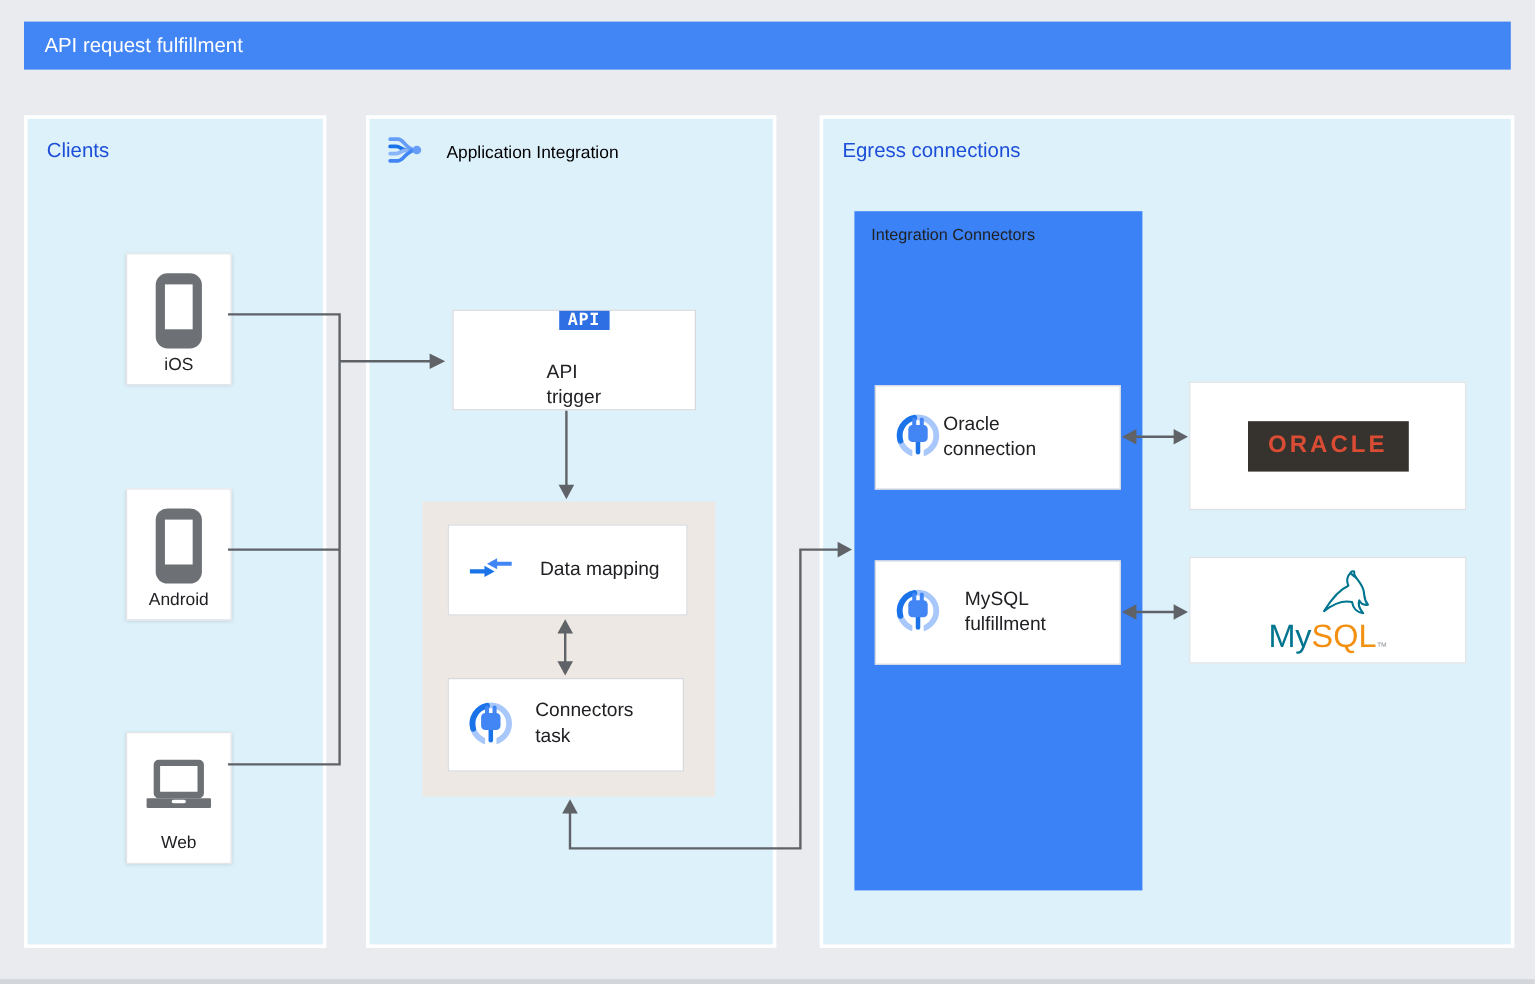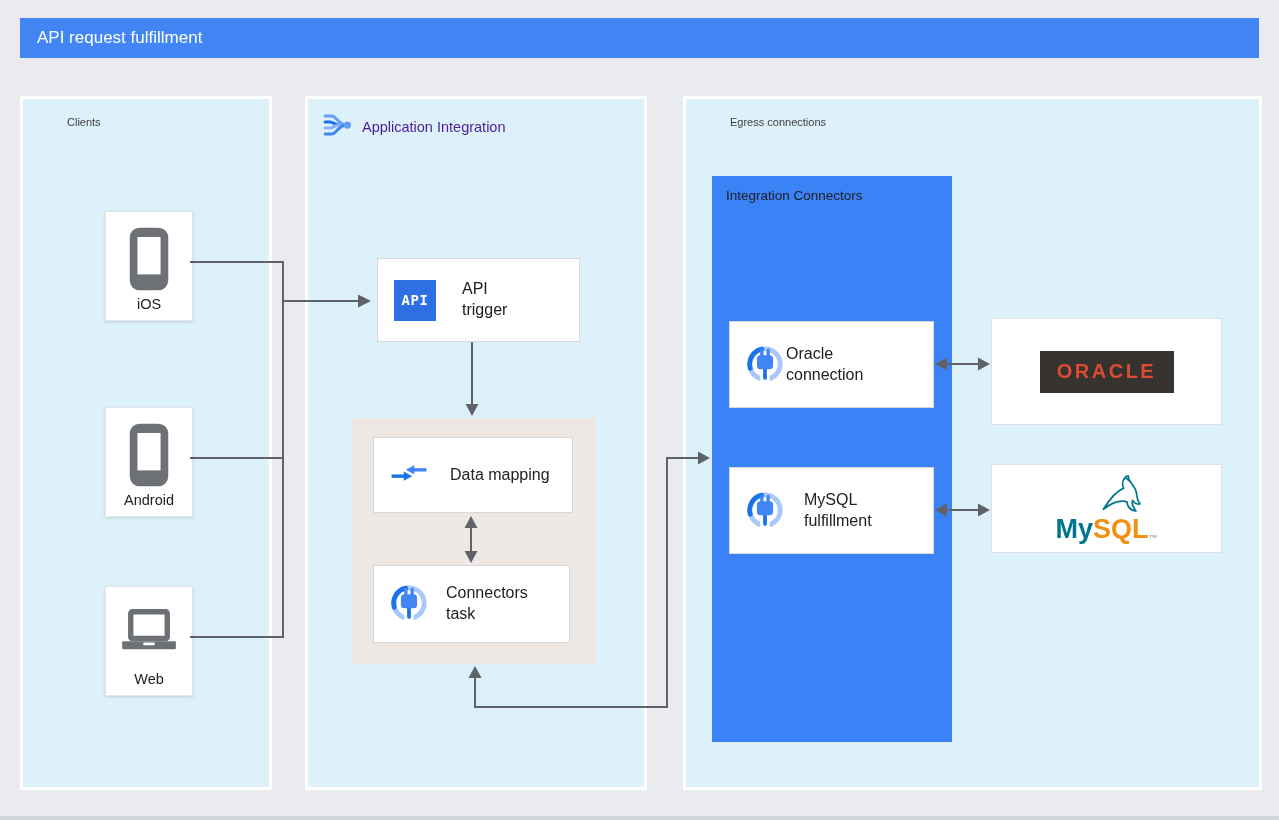--- a/index.html
+++ b/index.html
@@ -12,7 +12,7 @@
             background:#4285F4; color:#fff; font-size:17px; line-height:40px; padding-left:17px; }
 
   .panel { position:absolute; top:96px; height:694px; background:#DDF1FB; border:3px solid #ffffff; }
-  .panel-title { position:absolute; left:16px; top:17px; font-size:11px; color:#404040;margin-left:28px; }
+  .panel-title { position:absolute; left:16px; top:17px; font-size:17px; color:#1d4ed8; }
   #panel-clients { left:20px; width:252px; }
   #panel-integration { left:305px; width:342px; }
   #panel-egress { left:683px; width:579px; }

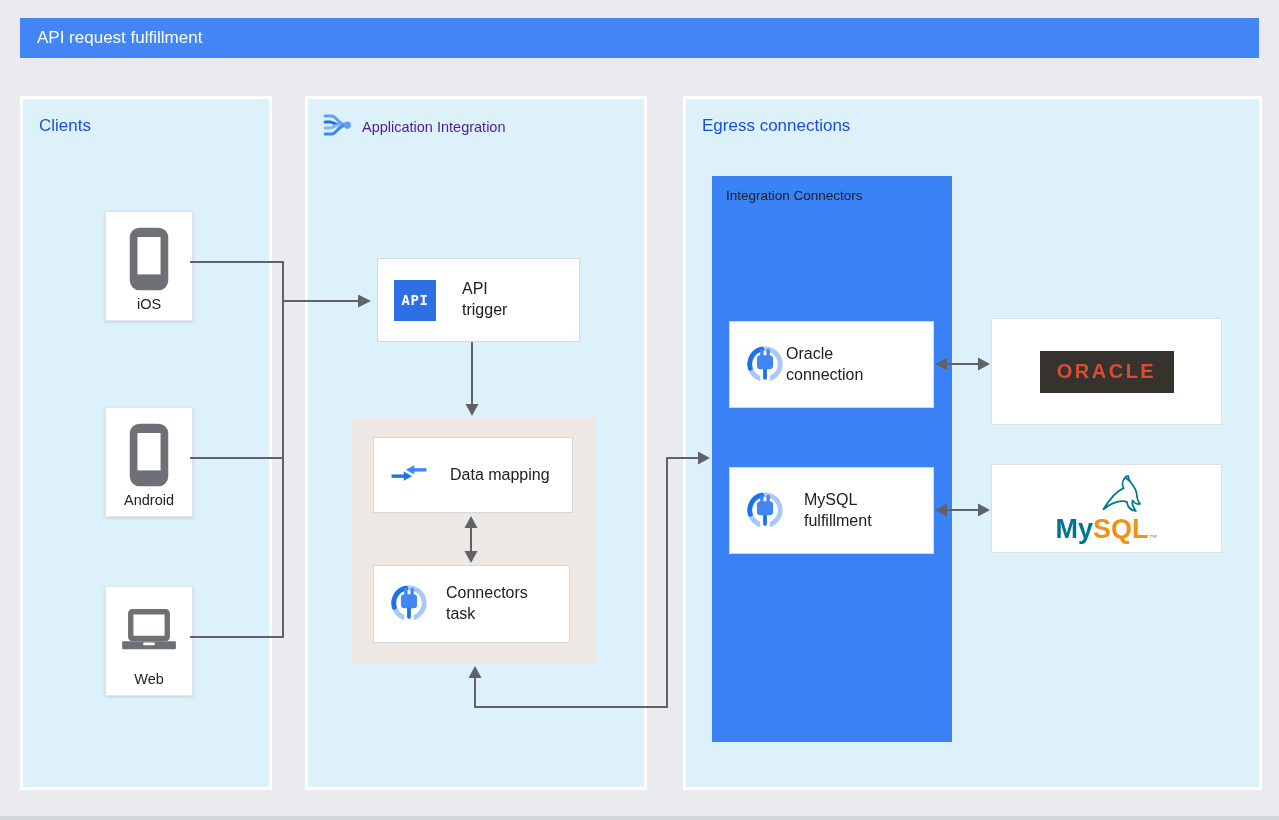--- a/index.html
+++ b/index.html
@@ -18,7 +18,7 @@
   #panel-egress { left:683px; width:579px; }
 
   .panel-header { position:absolute; left:14px; top:11px; display:flex; align-items:center; gap:10px; }
-  .panel-header .ptitle { font-size:14.5px; color:#4c1d95; }
+  .panel-header .ptitle { font-size:14.5px; color:#000000;margin-left:10px; }
 
   .client-card { position:absolute; left:82px; width:88px; height:110px; background:#fff;
                  border:1px solid #e3e5e8; box-shadow:0 1px 3px rgba(60,64,67,.18);

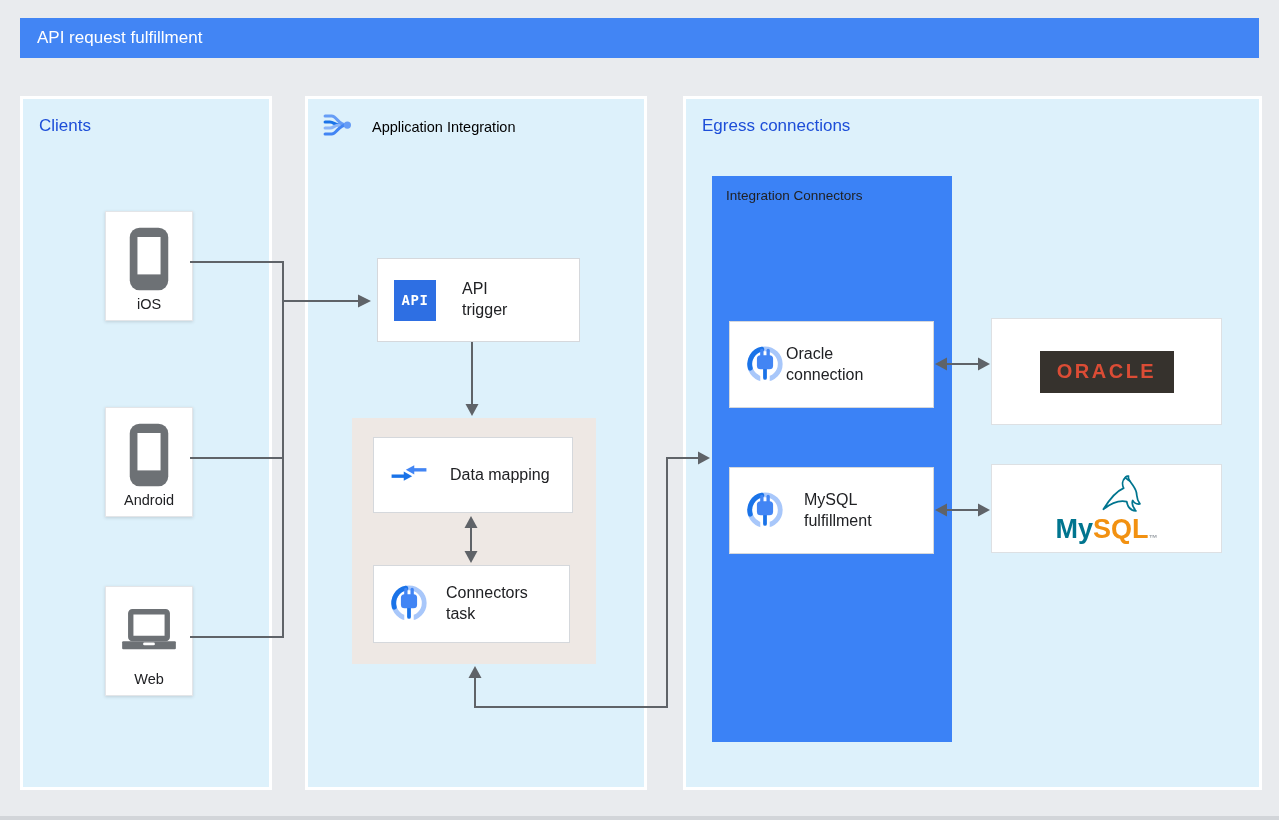--- a/index.html
+++ b/index.html
@@ -32,7 +32,7 @@
   
   .node { position:absolute; background:#fff; border:1px solid #d5d8dc; display:flex; align-items:center; z-index:10; }
   .node .nlabel { font-size:16px; color:#202124; line-height:1.3; }
-  #node-api-trigger { left:377px; top:258px; width:203px; height:84px; padding-left:16px; gap:26px; }
+  #node-api-trigger { left:377px; top:258px; width:203px; height:84px; padding-left:16px; gap:26px;flex-direction:column; }
   #node-data-mapping { left:373px; top:437px; width:200px; height:76px; padding-left:16px; gap:22px; }
   #node-connectors-task { left:373px; top:565px; width:197px; height:78px; padding-left:14px; gap:16px; }
   #node-oracle-conn { left:729px; top:321px; width:205px; height:87px; padding-left:14px; }

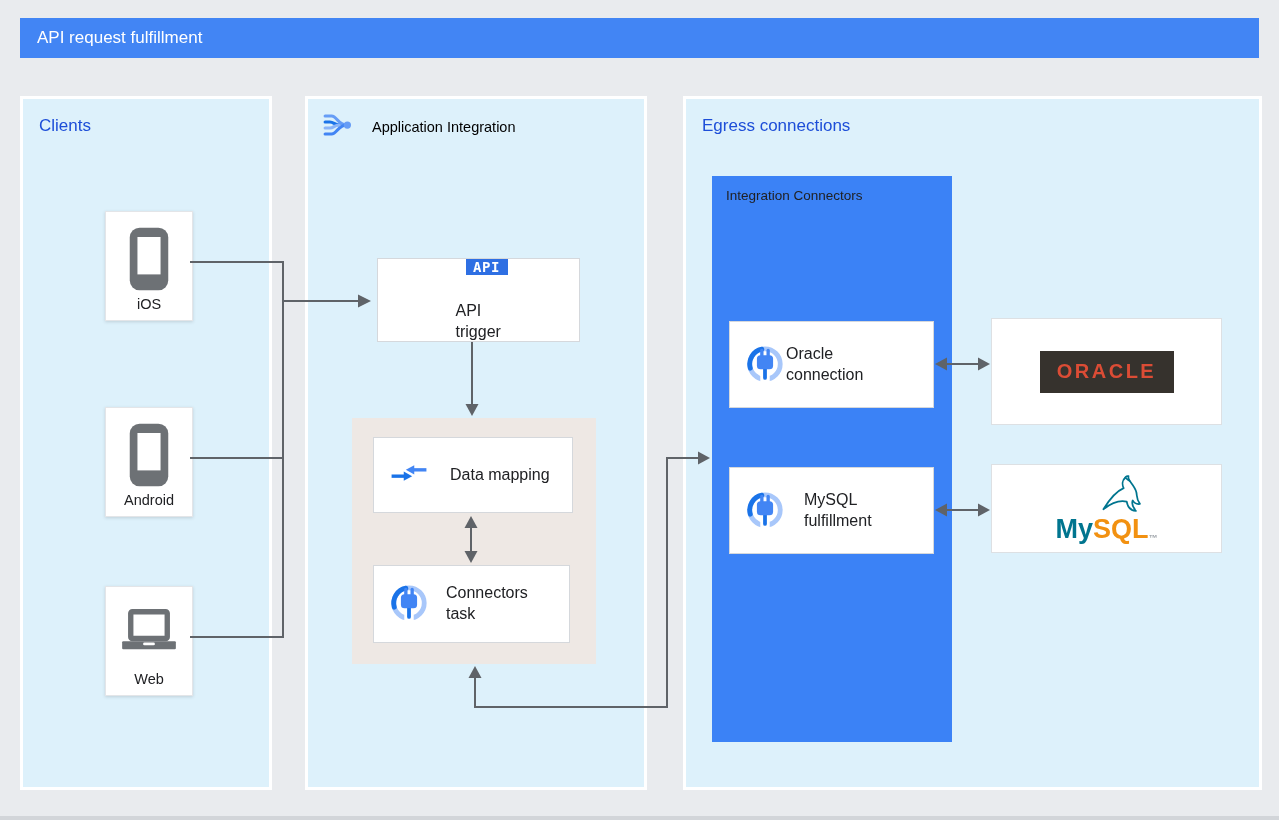--- a/index.html
+++ b/index.html
@@ -55,7 +55,7 @@
   .oracle-text { color:#DB4C35; font-size:20px; font-weight:bold; letter-spacing:2.5px; }
   .mysql-logo { position:relative; display:flex; flex-direction:column; align-items:center; }
   .mysql-dolphin { position:relative; left:14px; margin-bottom:-6px; }
-  .mysql-text { font-size:27px; font-weight:bold; line-height:1; }
+  .mysql-text { font-size:27px; font-weight:normal; line-height:1; }
   .mysql-my { color:#00758F; }
   .mysql-sql { color:#F29111; }
   .mysql-tm { font-size:9px; color:#9aa0a6; vertical-align:bottom; }

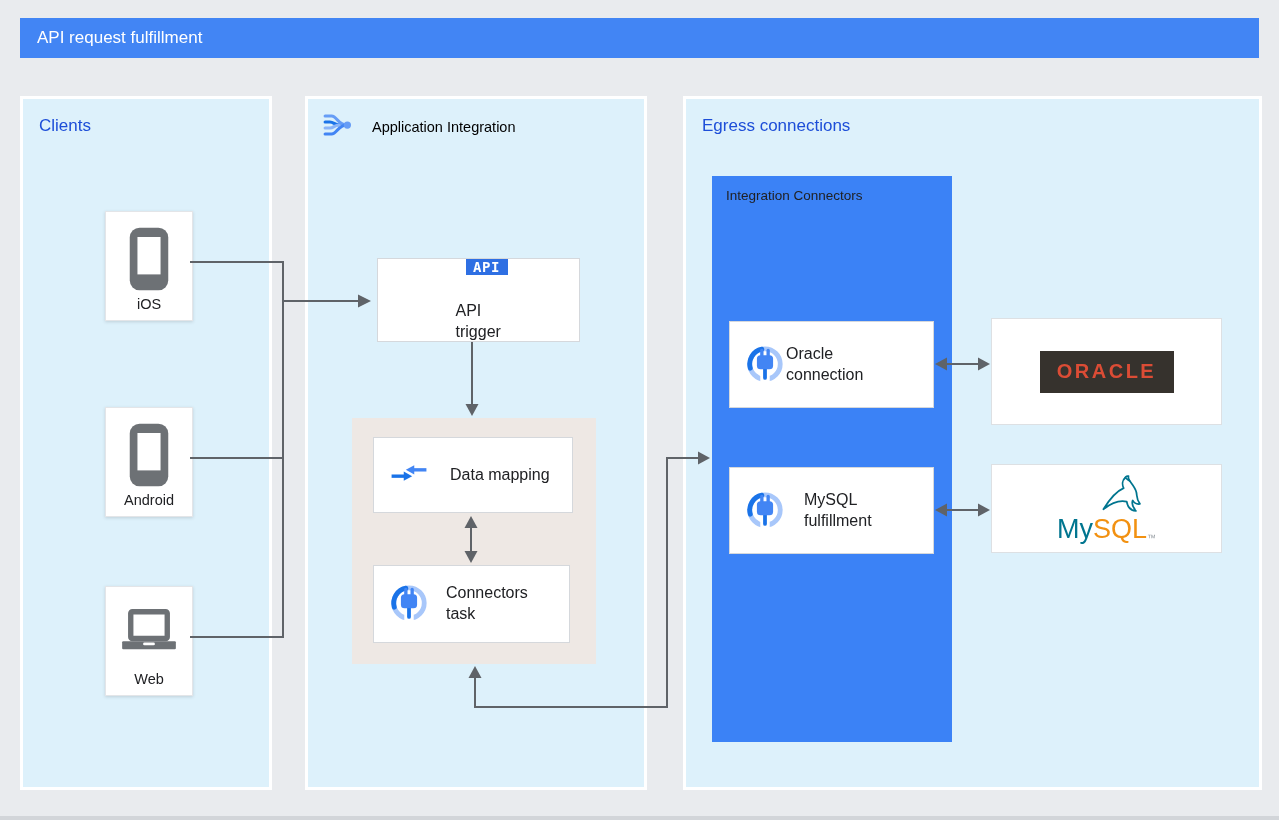--- a/index.html
+++ b/index.html
@@ -27,7 +27,7 @@
   .client-card .clabel { font-size:14.5px; color:#202124; }
   #card-ios { top:112px; }
   #card-android { top:308px; }
-  #card-web { top:487px; }
+  #card-web { top:511px; }
 
   
   .node { position:absolute; background:#fff; border:1px solid #d5d8dc; display:flex; align-items:center; z-index:10; }

